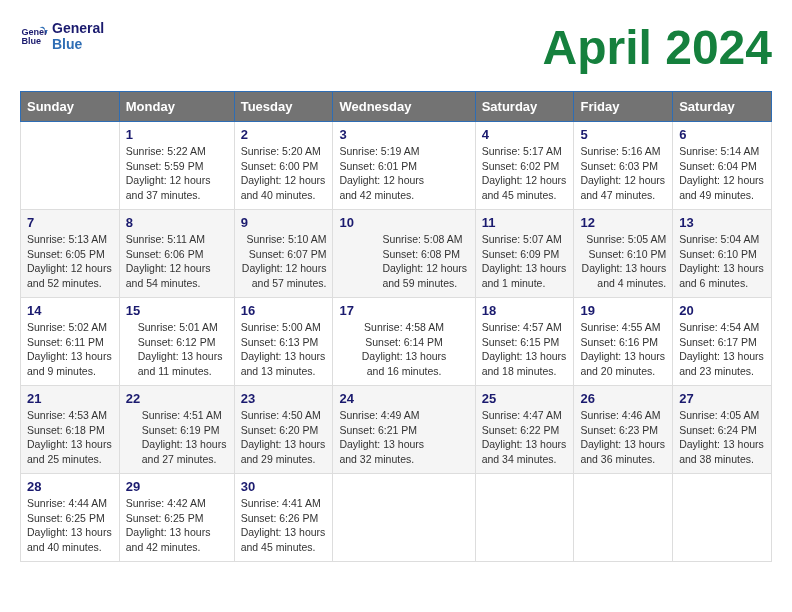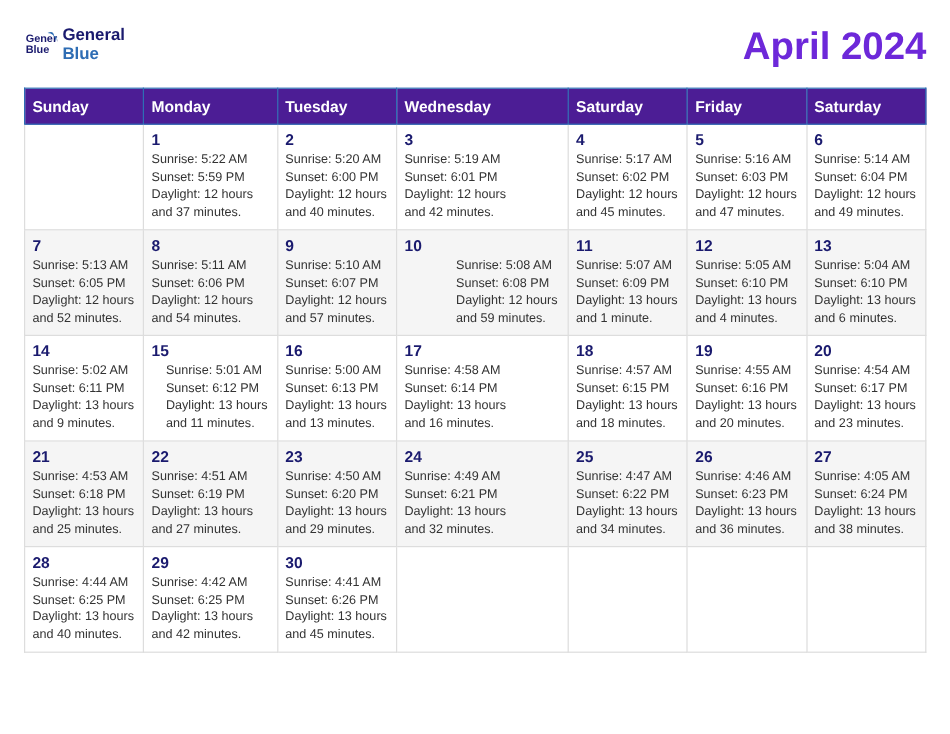--- a/index.html
+++ b/index.html
@@ -29,9 +29,9 @@
       text-align: right;
     }
     .month-title {
-      font-size: 32px;
+      font-size: 48px;
       font-weight: bold;
-      color: #6d28d9;
+      color: #15803d;
     }
     .location-title {
       font-size: 16px;

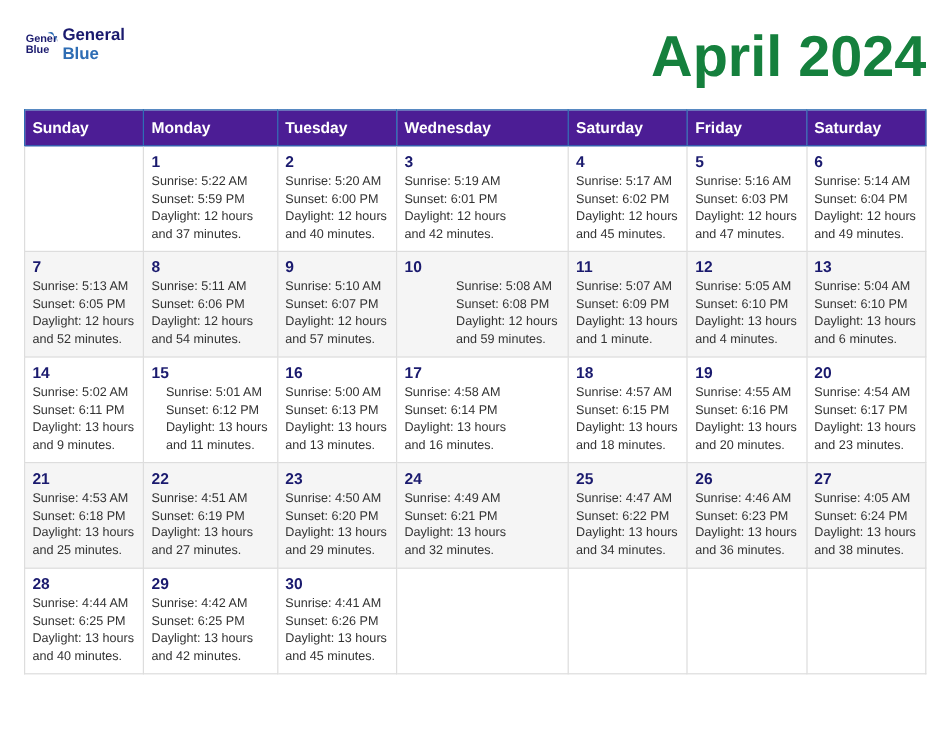--- a/index.html
+++ b/index.html
@@ -43,7 +43,7 @@
       font-size: 11px;
     }
     thead tr {
-      background-color: #4c1d95;
+      background-color: #737373;
       color: white;
     }
     thead th {

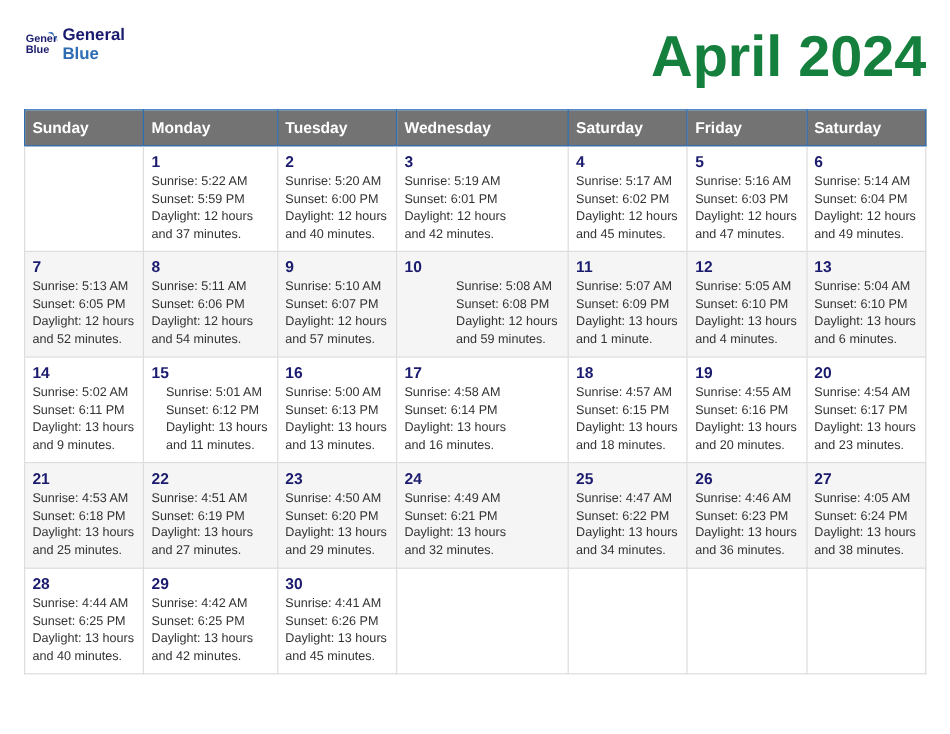--- a/index.html
+++ b/index.html
@@ -178,7 +178,7 @@
           </td>
           <td>
             <span class="day-number">9</span>
-            <div class="day-info" style="white-space: pre-line;">Sunrise: 5:10 AM
+            <div class="day-info" style="white-space: pre-line; text-align: right;">Sunrise: 5:10 AM
 Sunset: 6:07 PM
 Daylight: 12 hours
 and 57 minutes.</div>

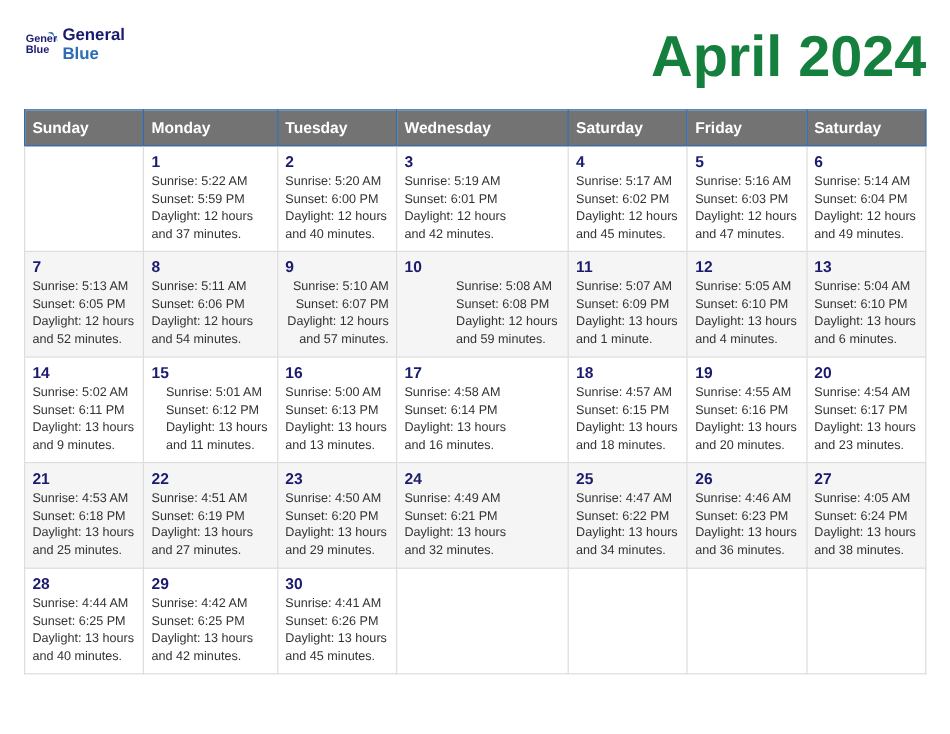--- a/index.html
+++ b/index.html
@@ -199,7 +199,7 @@
           </td>
           <td>
             <span class="day-number">12</span>
-            <div class="day-info" style="white-space: pre-line;">Sunrise: 5:05 AM
+            <div class="day-info" style="white-space: pre-line; text-align: right;">Sunrise: 5:05 AM
 Sunset: 6:10 PM
 Daylight: 13 hours
 and 4 minutes.</div>

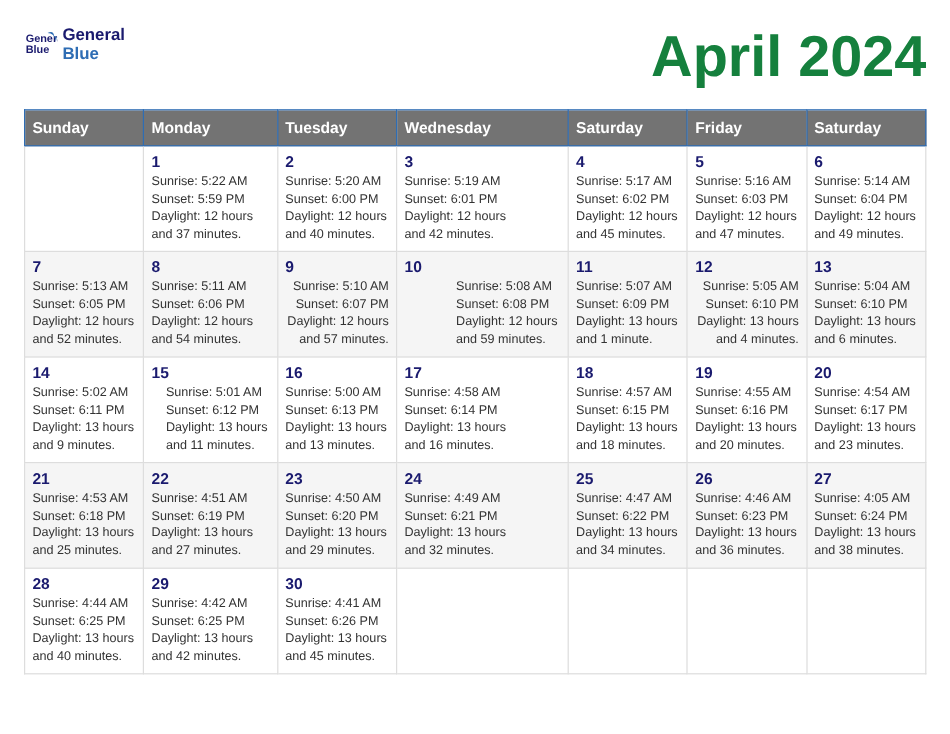--- a/index.html
+++ b/index.html
@@ -236,7 +236,7 @@
           </td>
           <td>
             <span class="day-number">17</span>
-            <div class="day-info" style="white-space: pre-line;">Sunrise: 4:58 AM
+            <div class="day-info" style="white-space: pre-line; text-align: center;">Sunrise: 4:58 AM
 Sunset: 6:14 PM
 Daylight: 13 hours
 and 16 minutes.</div>

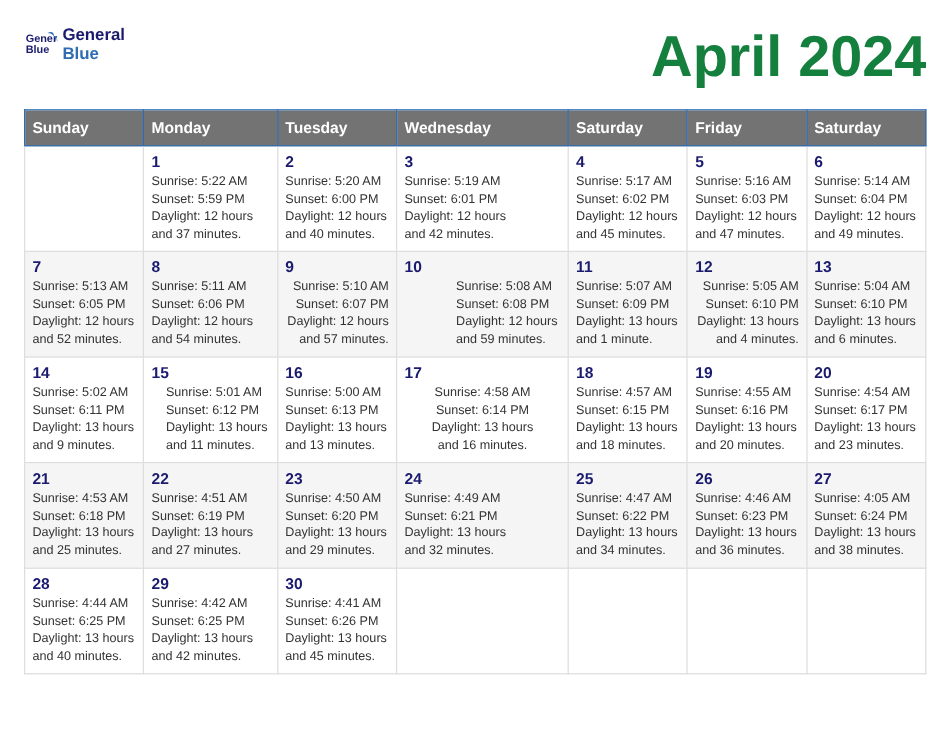--- a/index.html
+++ b/index.html
@@ -273,7 +273,7 @@
           </td>
           <td>
             <span class="day-number">22</span>
-            <div class="day-info" style="white-space: pre-line;">Sunrise: 4:51 AM
+            <div class="day-info" style="white-space: pre-line; margin-left: 16px;">Sunrise: 4:51 AM
 Sunset: 6:19 PM
 Daylight: 13 hours
 and 27 minutes.</div>

